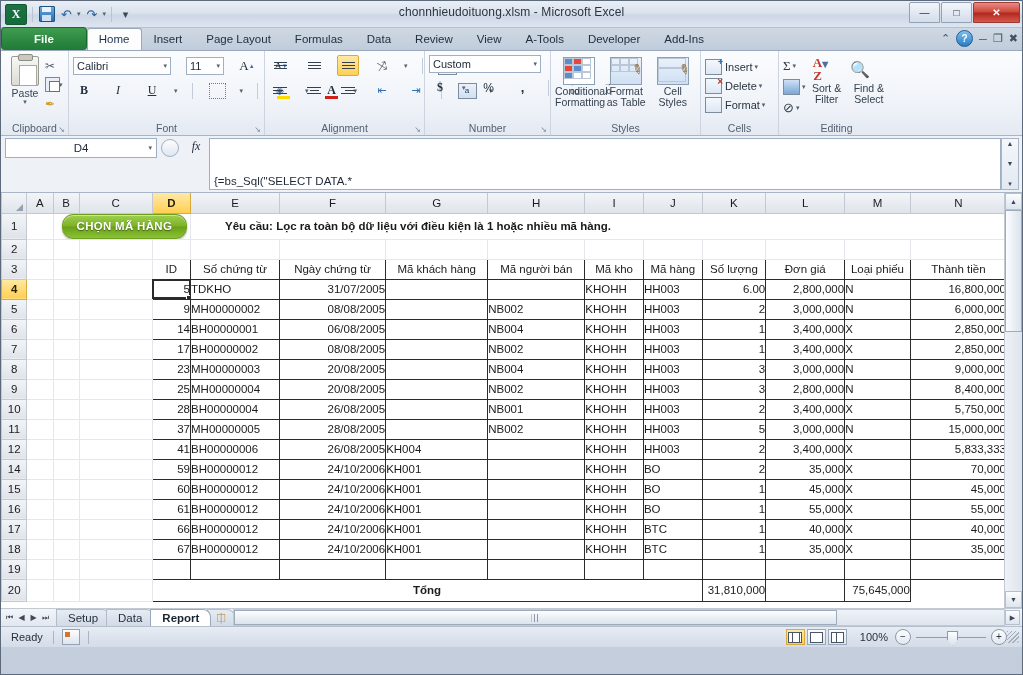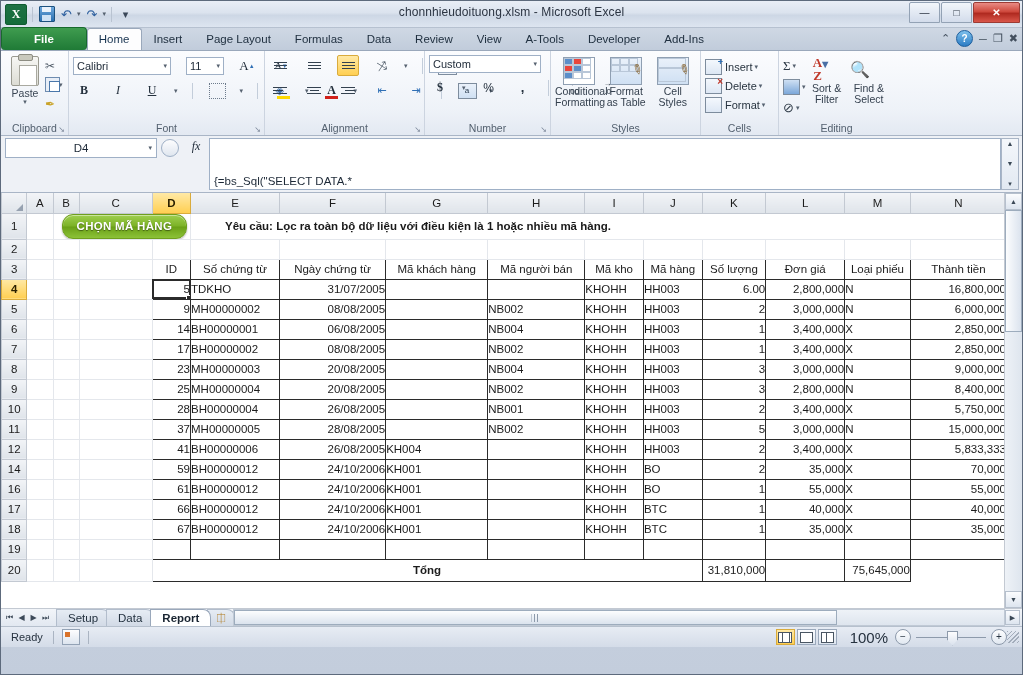--- a/index.html
+++ b/index.html
@@ -934,6 +934,23 @@
               <td class="cell b r">70,000</td>
             </tr>
             <tr style="height: 20px;">
+              <td class="rowh">15</td>
+              <td class="cell"></td>
+              <td class="cell"></td>
+              <td class="cell"></td>
+              <td class="cell b r">60</td>
+              <td class="cell b ">BH00000012</td>
+              <td class="cell b r">24/10/2006</td>
+              <td class="cell b ">KH001</td>
+              <td class="cell b "></td>
+              <td class="cell b ">KHOHH</td>
+              <td class="cell b ">BO</td>
+              <td class="cell b r">1</td>
+              <td class="cell b r">45,000</td>
+              <td class="cell b ">X</td>
+              <td class="cell b r">45,000</td>
+            </tr>
+            <tr style="height: 20px;">
               <td class="rowh">16</td>
               <td class="cell"></td>
               <td class="cell"></td>

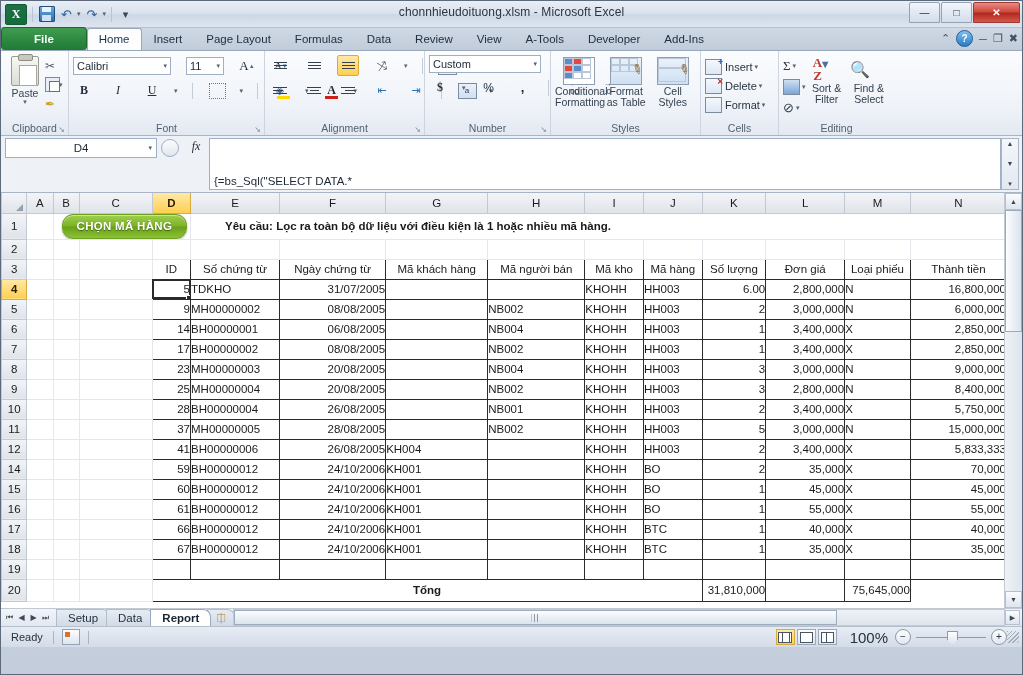--- a/index.html
+++ b/index.html
@@ -336,7 +336,7 @@
   .vb .mini2{width:11px;height:9px;border:1px solid #4a5663;background:#fff;}
   .vb .mini3{width:11px;height:9px;border:1px solid #4a5663;background:#fff;position:relative;}
   .vb .mini3:after{content:"";position:absolute;left:4px;top:0;bottom:0;width:1px;background:#4a5663;}
-  .zoomlbl{font-size:15px;color:#26323f;padding:0 7px;}
+  .zoomlbl{font-size:11px;color:#26323f;padding:0 7px;}
   .zcirc{width:14px;height:14px;border-radius:50%;border:1px solid #8d9aab;
     background:linear-gradient(#fdfdfe,#e1e8f1);display:flex;align-items:center;justify-content:center;
     font-size:10px;color:#2b3744;line-height:1;}

